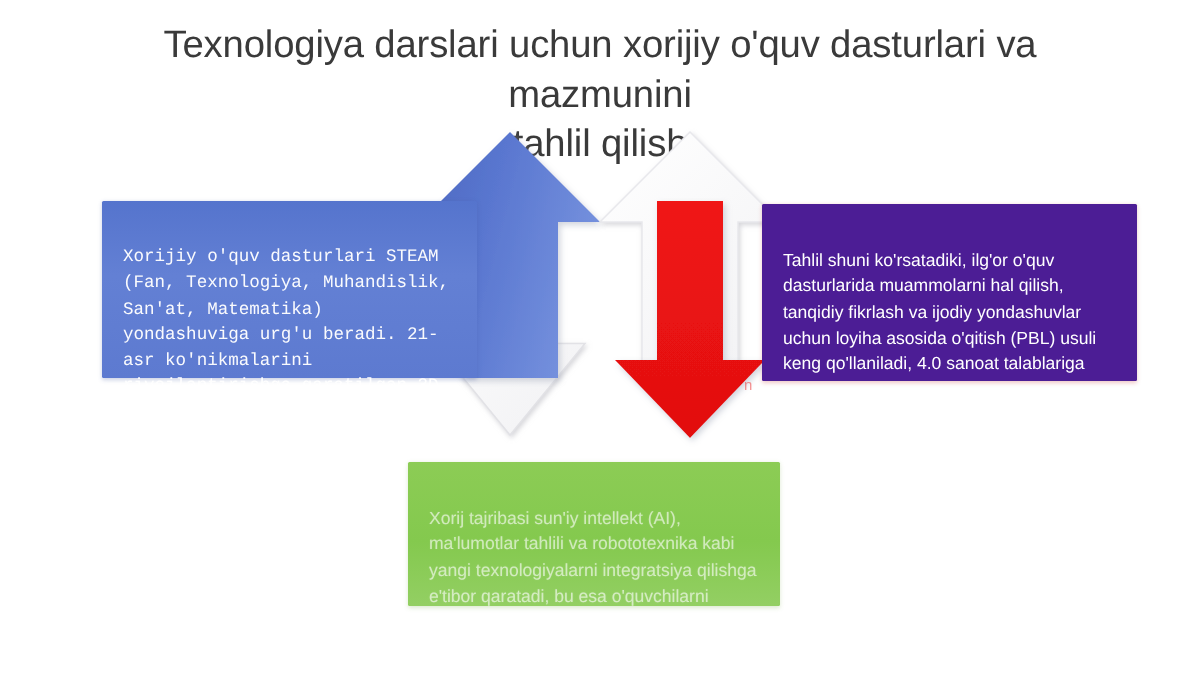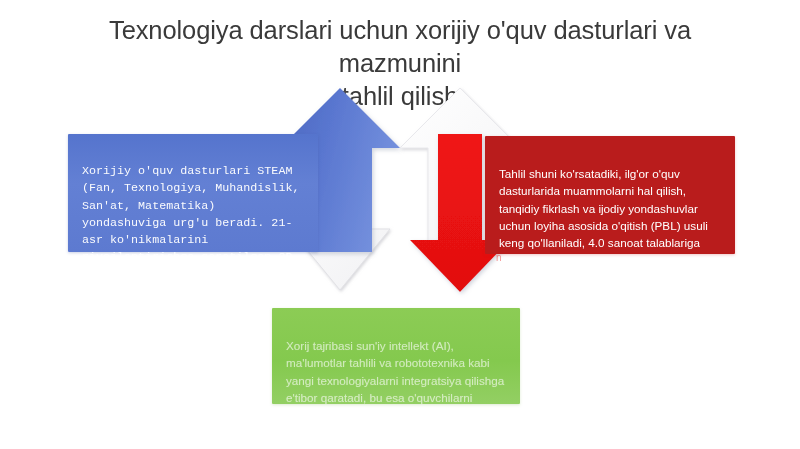--- a/index.html
+++ b/index.html
@@ -69,11 +69,11 @@
   #box-blue .tb-text { opacity: 0.97; font-family: Liberation Mono, monospace; }
 
   #box-red {
-    left: 485px;
+    left: 508px;
     top: 136px;
     width: 250px;
     height: 118px;
-    background: #b91c1c;
+    background: #4c1d95;
     box-shadow: 0 1px 3px rgba(190,30,30,0.25);
   }
 

